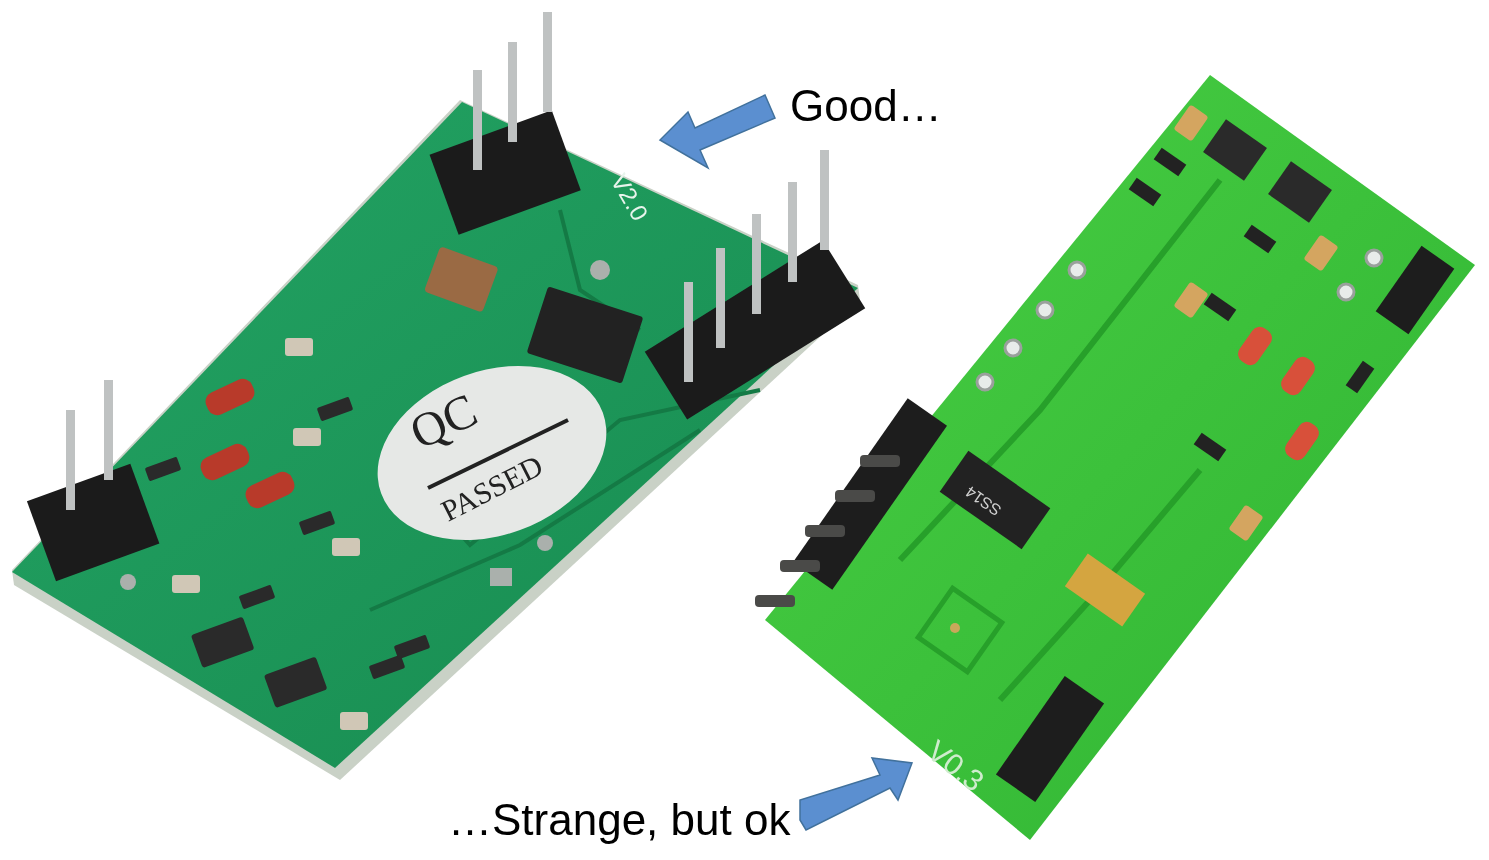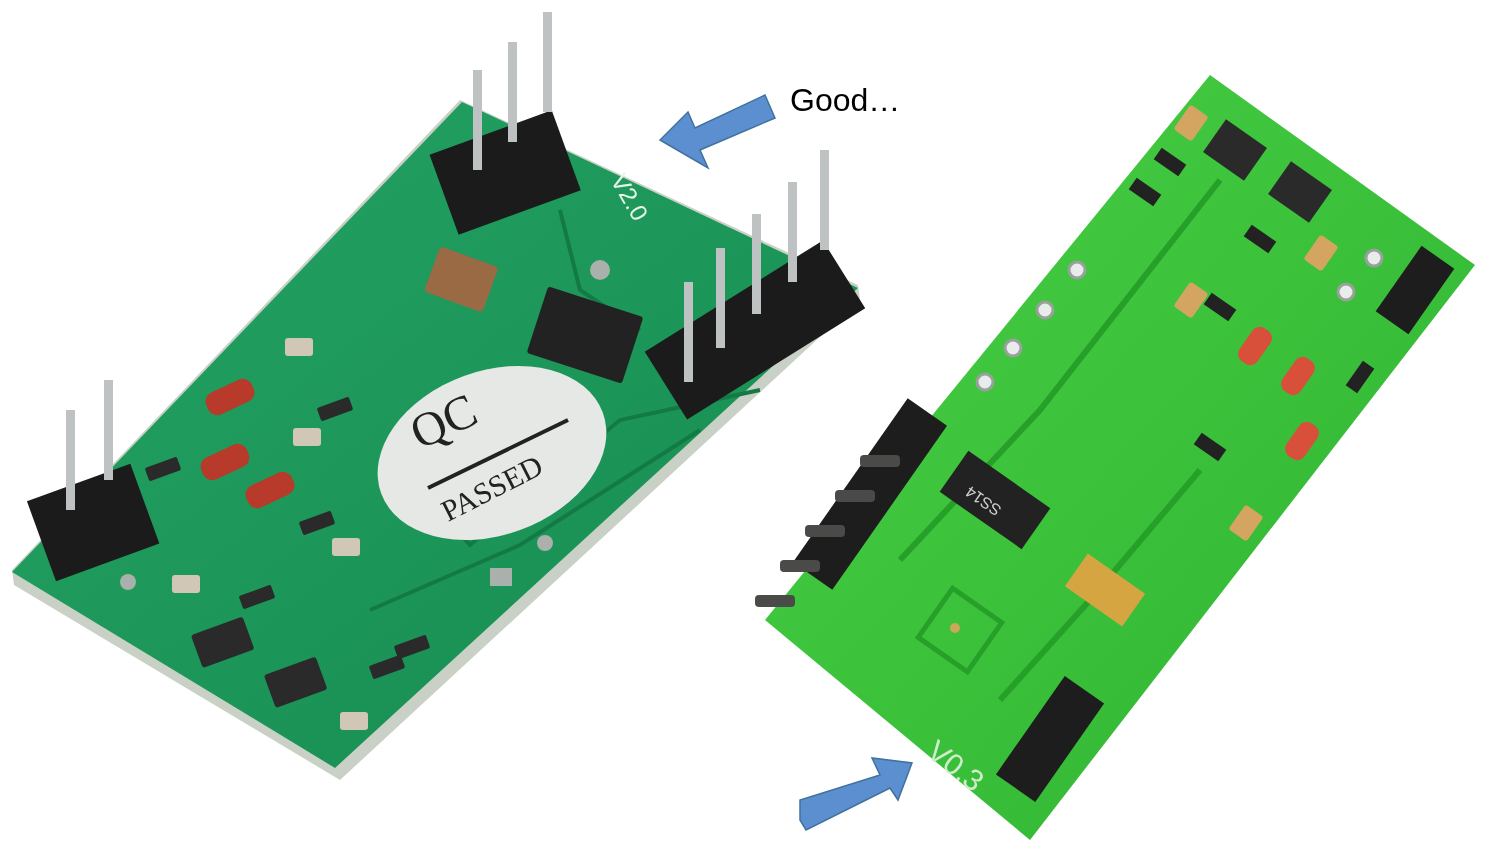--- a/index.html
+++ b/index.html
@@ -7,7 +7,7 @@
          font-family:"Liberation Sans", sans-serif; }
   .stage { position:absolute; left:0; top:0; width:1489px; height:860px; }
   svg { position:absolute; left:0; top:0; }
-  .label { position:absolute; color:#000; font-size:32px; line-height:1;
+  .label { position:absolute; color:#000; font-size:44px; line-height:1;
            font-family:"Liberation Sans", sans-serif; white-space:nowrap; }
   .lbl-good { left:790px; top:84px; }
   .lbl-strange { left:448px; top:798px; }

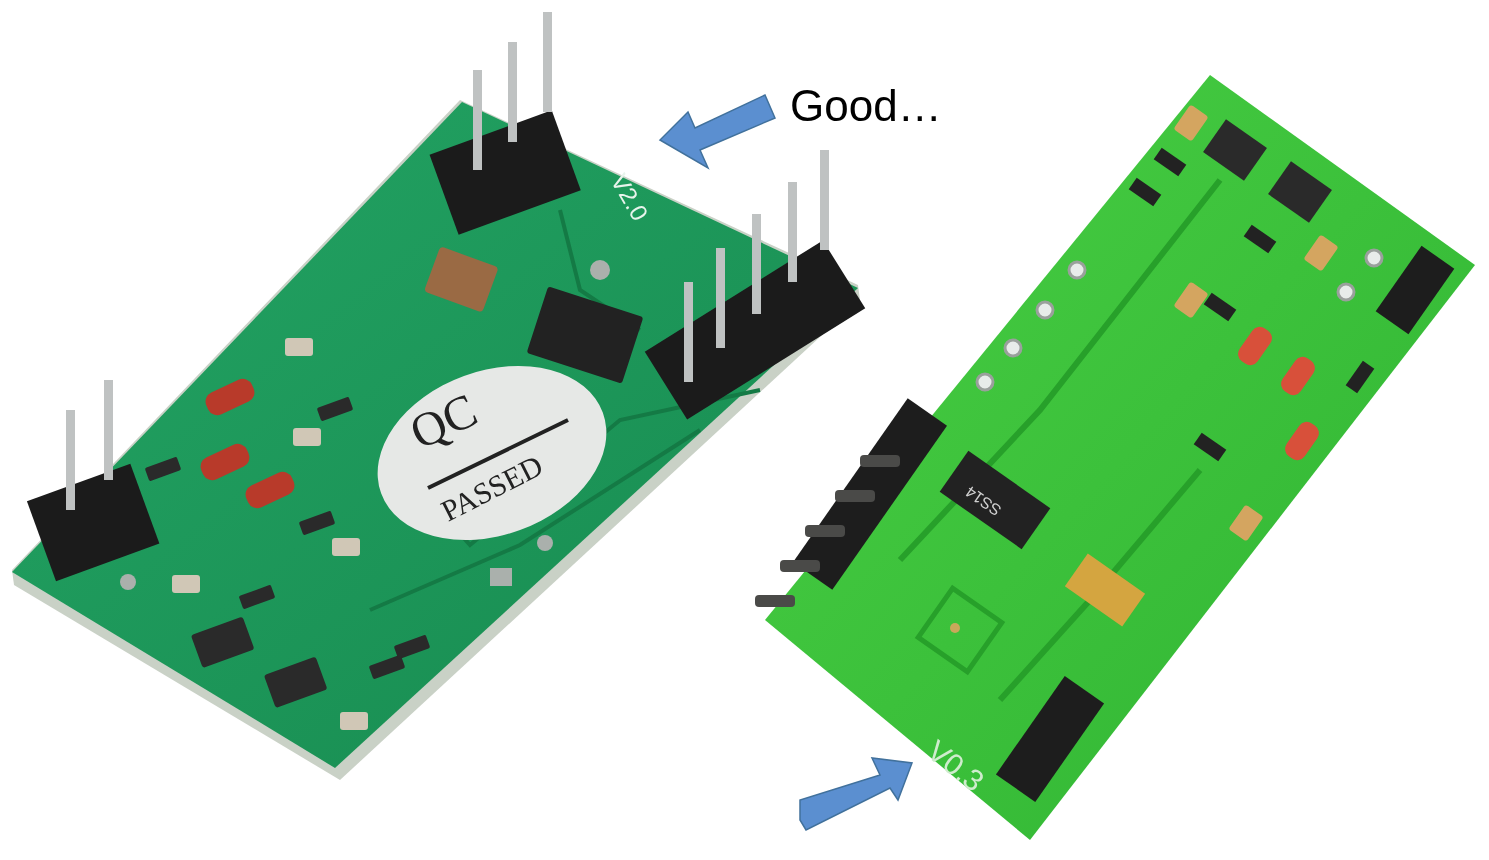--- a/index.html
+++ b/index.html
@@ -178,6 +178,7 @@
 </svg>
 
 <div class="label lbl-good">Good…</div>
+<div class="label lbl-strange">…Strange, but ok</div>
 </div>
 
 </body></html>

